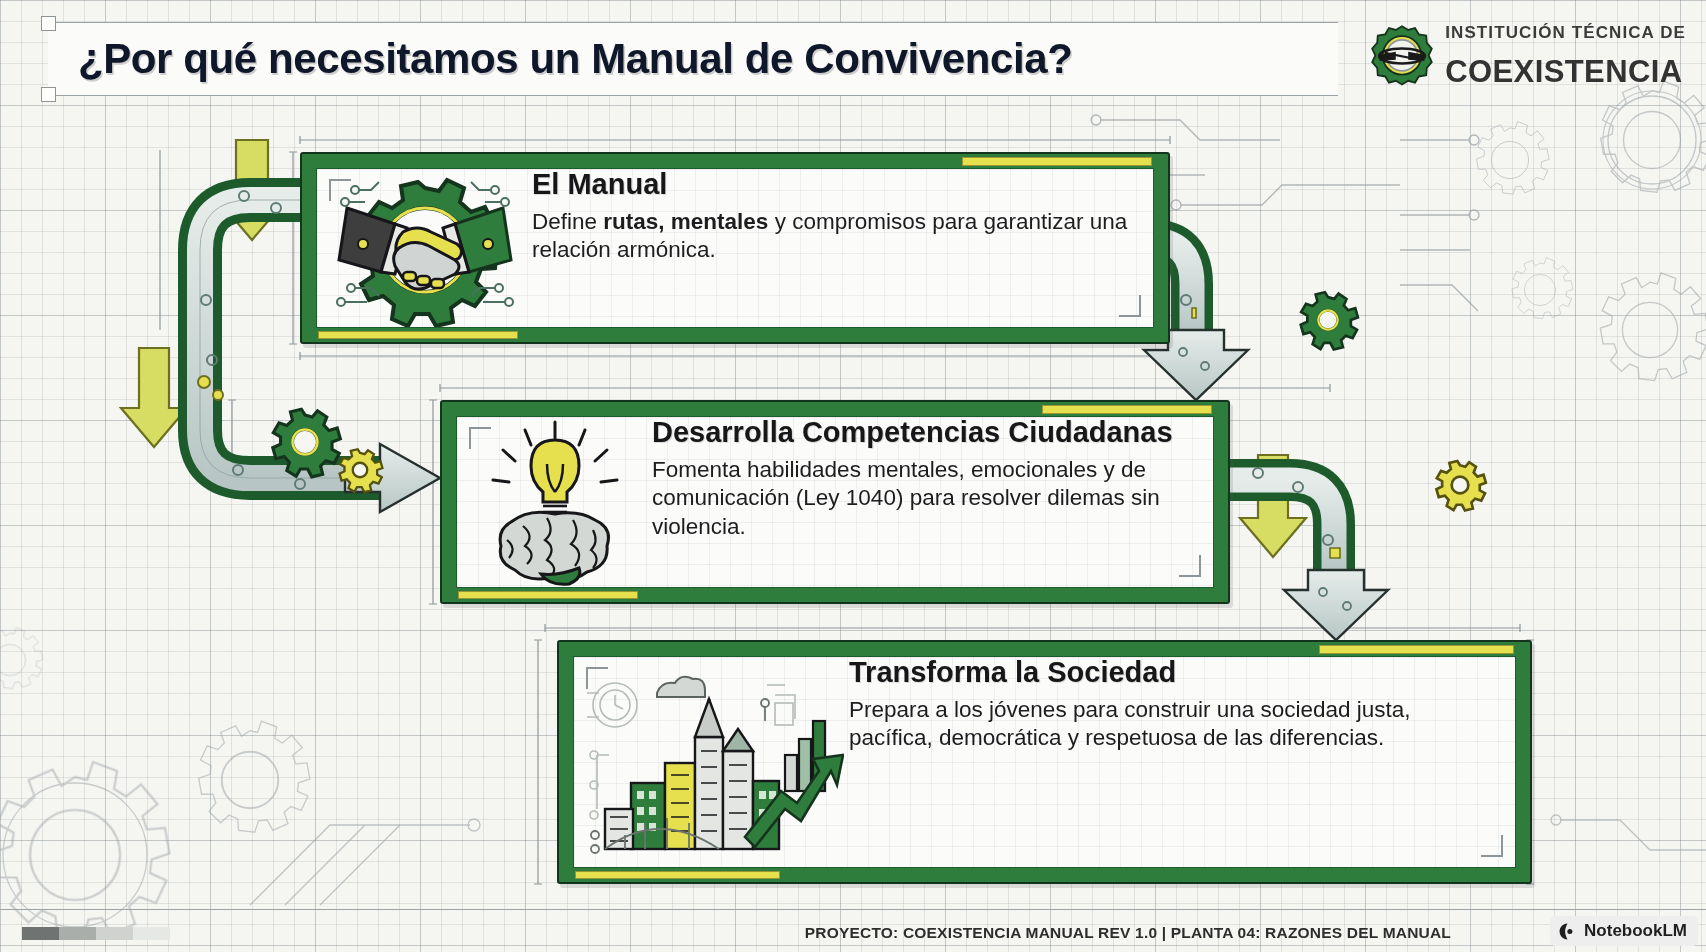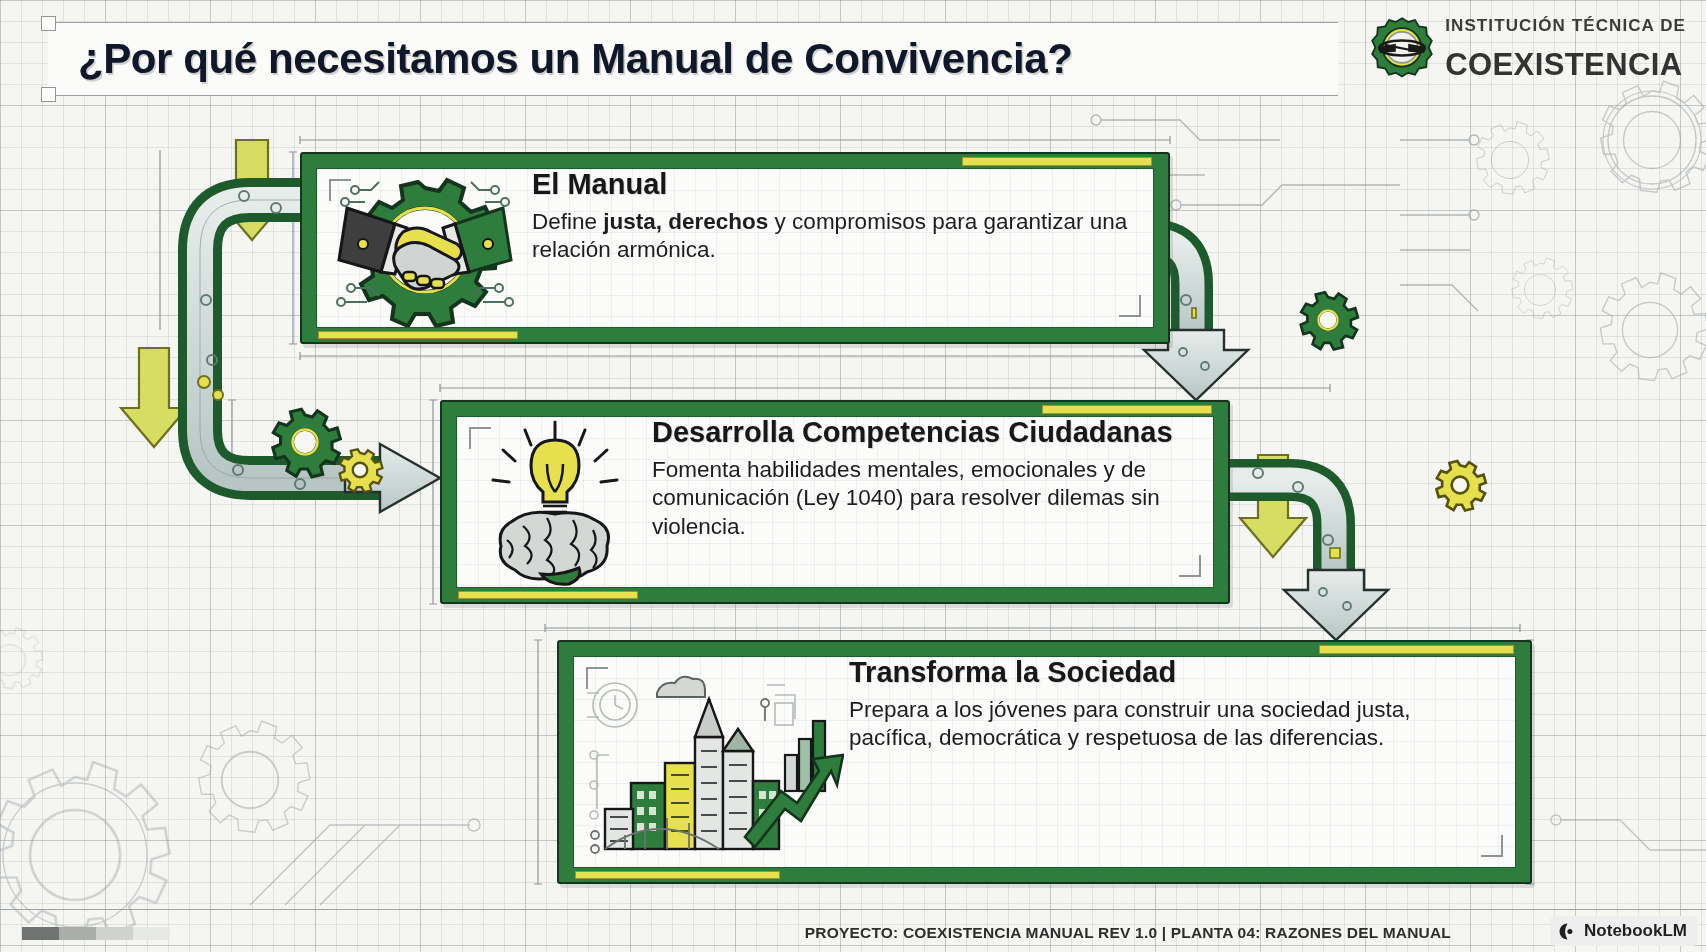--- a/index.html
+++ b/index.html
@@ -69,8 +69,8 @@
 
   .brand {
     position: absolute;
-    right: 20px; top: 17px;
-    display: flex; gap: 12px;
+    right: 20px; top: 24px;
+    display: flex; align-items: center; gap: 12px;
   }
   .brand-text { line-height: 1; }
   .brand-line1 {

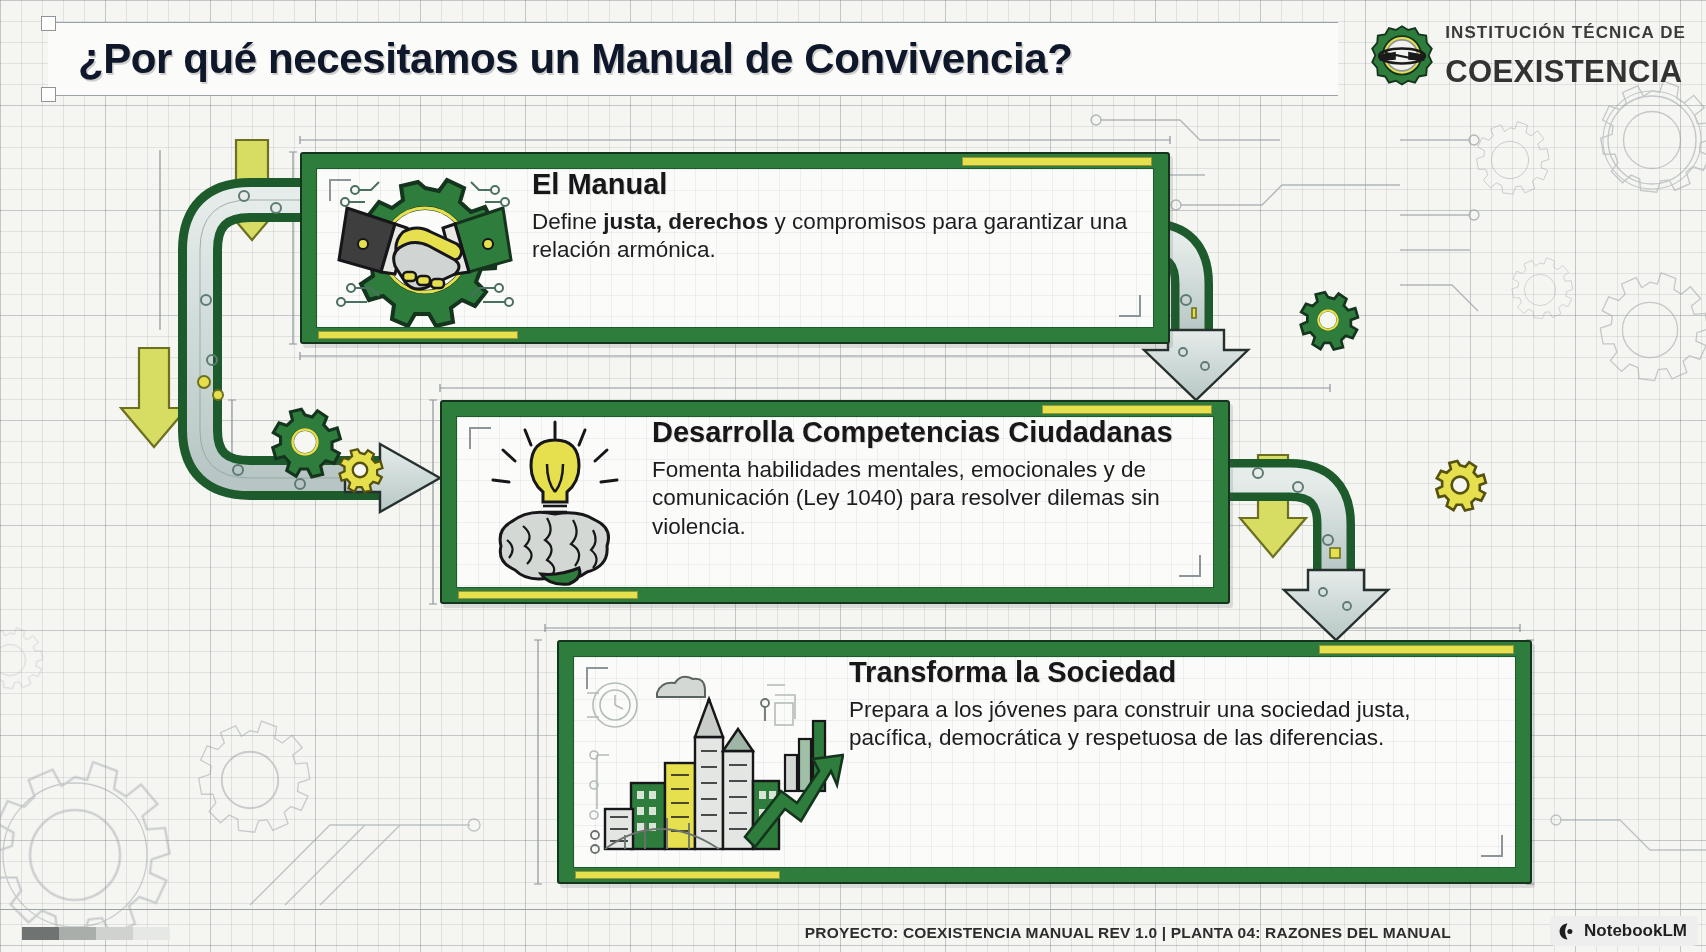--- a/index.html
+++ b/index.html
@@ -438,7 +438,7 @@
 
       <div class="card-text">
         <div class="card-heading">El Manual</div>
-        <div class="card-body">Define <b>justa, derechos</b> y compromisos para garantizar una relación armónica.</div>
+        <div class="card-body">Define <b>rutas, mentales</b> y compromisos para garantizar una relación armónica.</div>
       </div>
     </div>
   </div>

